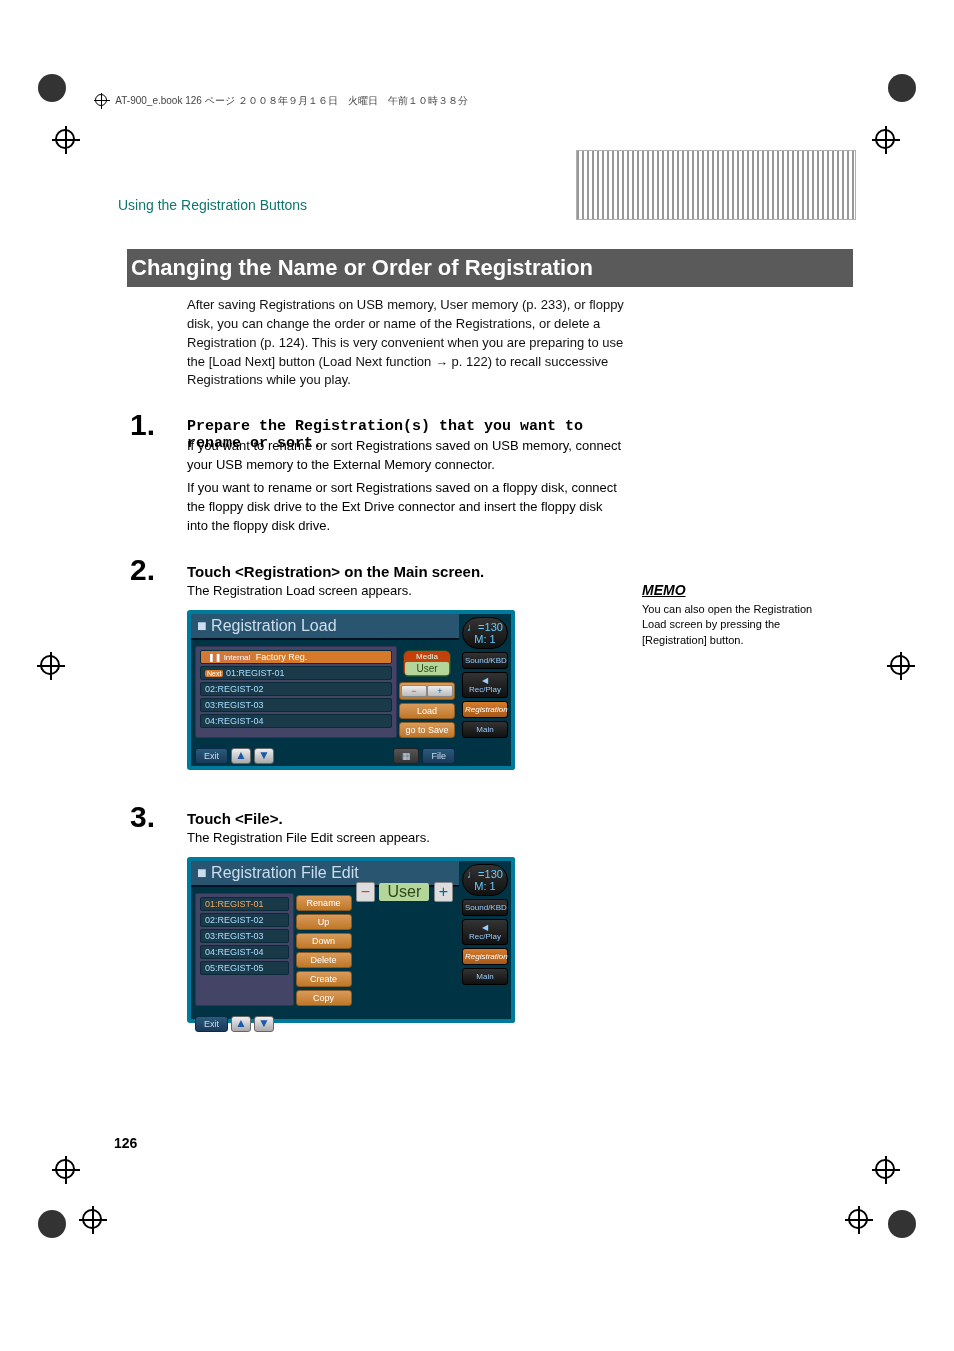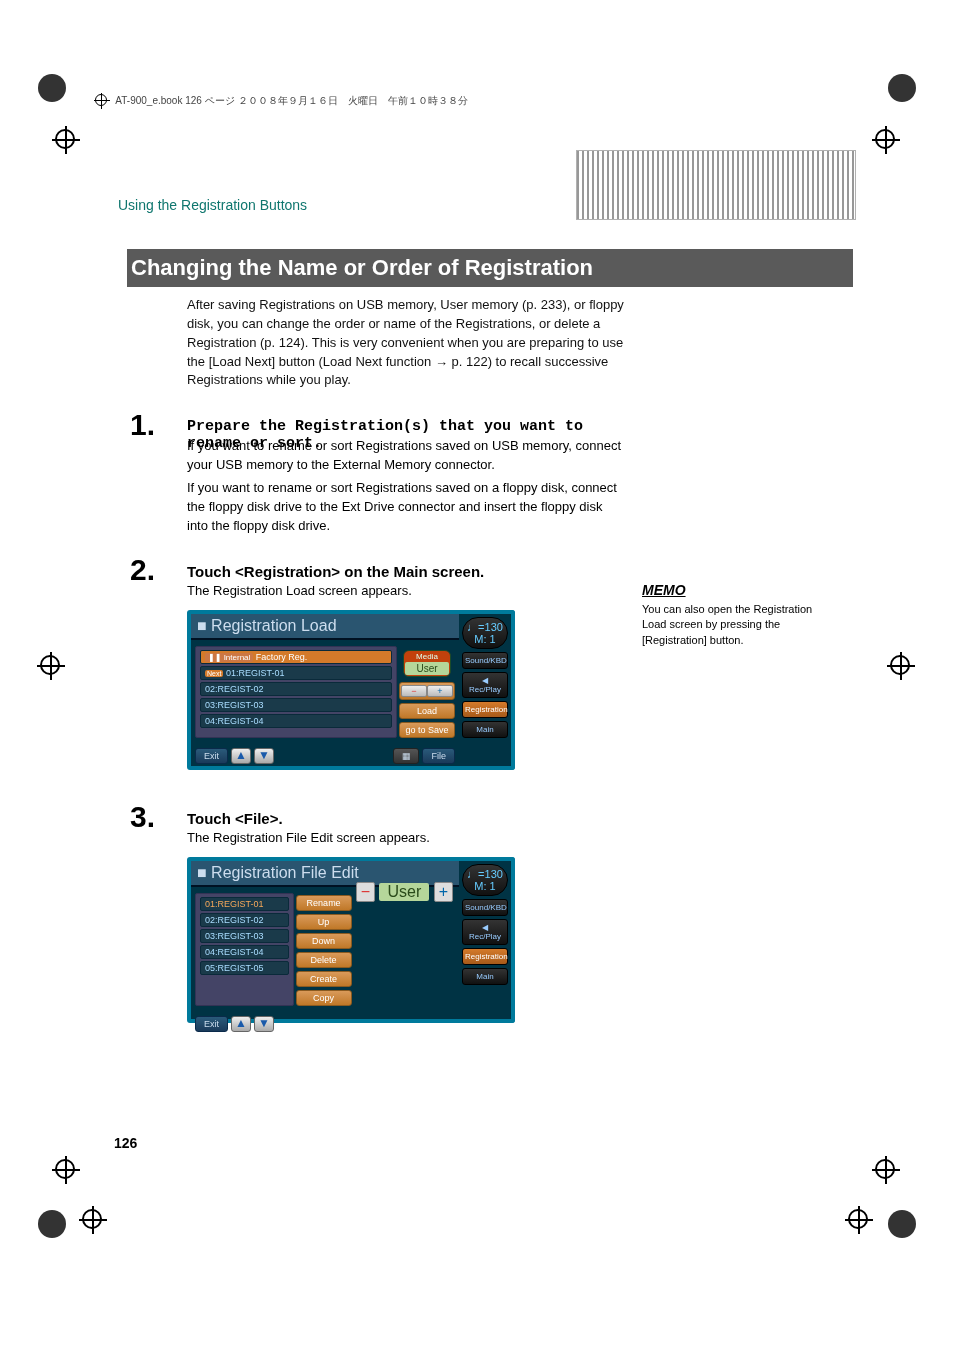--- a/index.html
+++ b/index.html
@@ -262,7 +262,7 @@
     padding:3px 2px;
   }
   .sb-btn.tempo { color:#6cf; font-size:11px; line-height:1.1;border-radius:16px; }
-  .sb-btn.orange { background:linear-gradient(#d47a2a,#a65a1a); color:#fff; }
+  .sb-btn.orange { background:linear-gradient(#d47a2a,#a65a1a); color:#fff;font-style:italic; }
   .page-num {
     position:absolute;
     bottom:200px; left:114px;

